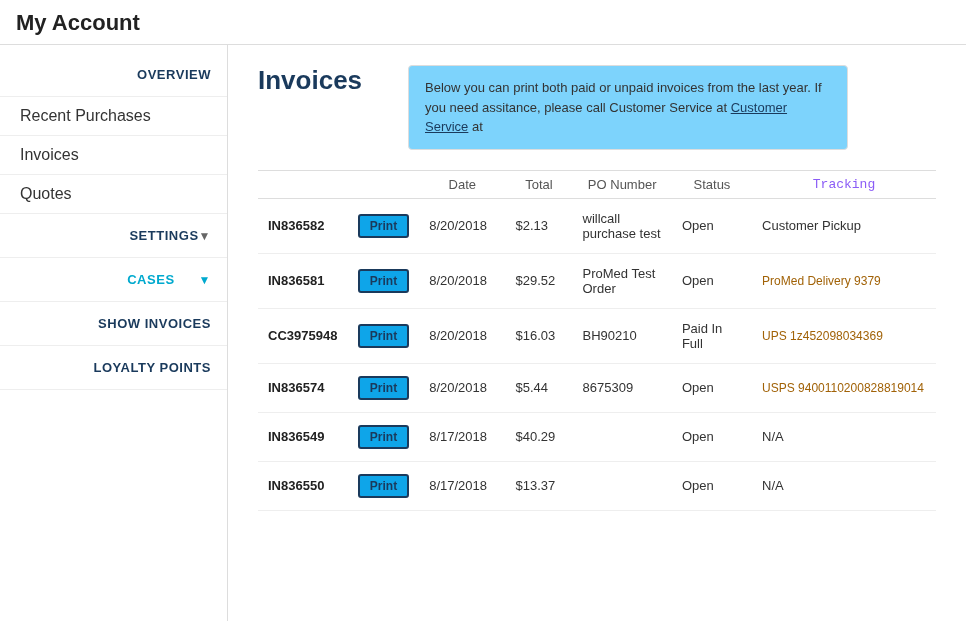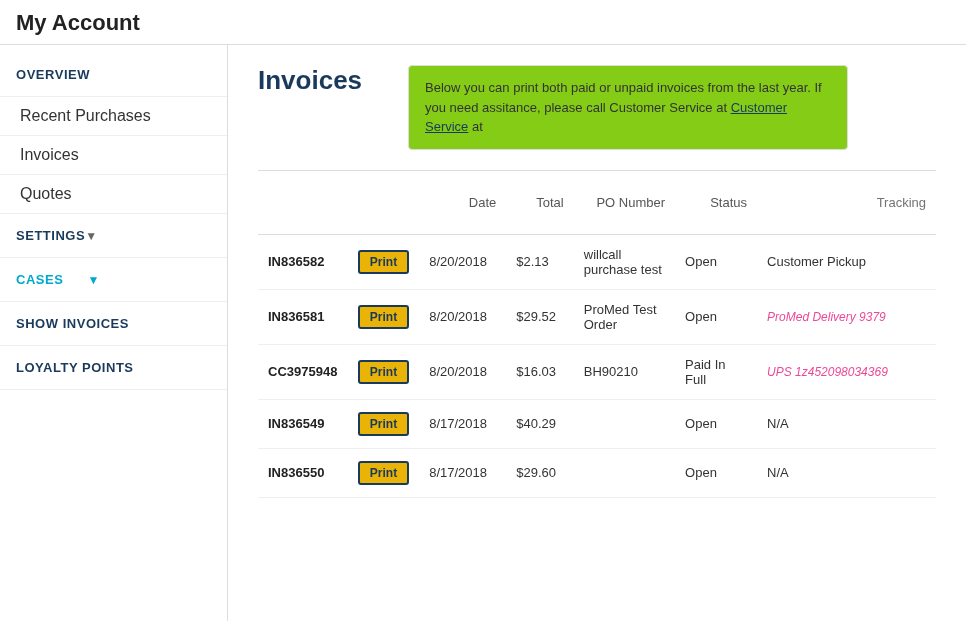--- a/index.html
+++ b/index.html
@@ -29,7 +29,7 @@
     .sidebar-item {
       display: flex;
       align-items: center;
-      justify-content: flex-start;
+      justify-content: flex-end;
       padding: 14px 16px;
       border-bottom: 1px solid #eee;
       cursor: pointer;

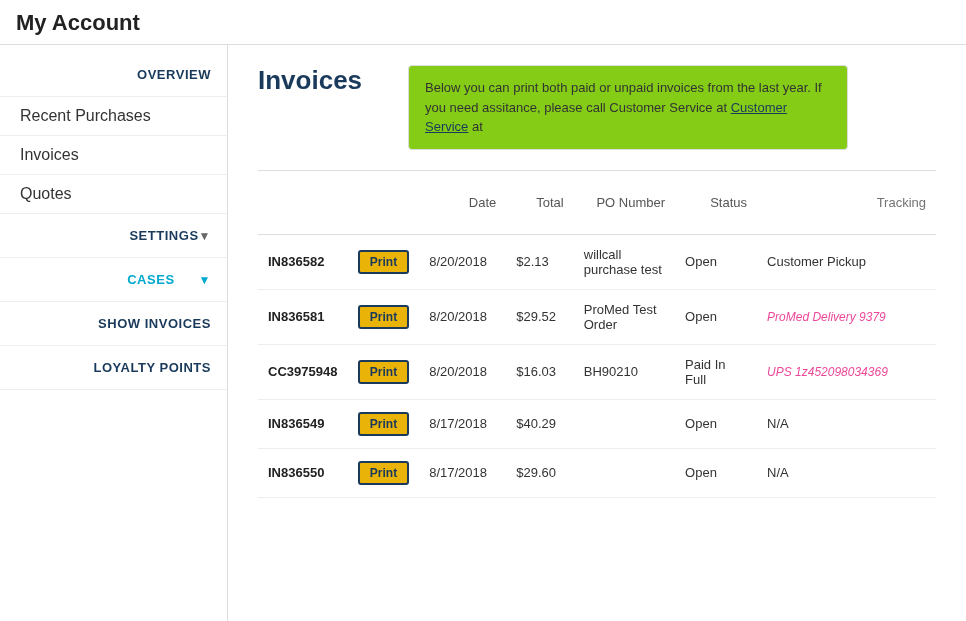--- a/index.html
+++ b/index.html
@@ -80,7 +80,7 @@
     }
 
     .info-box {
-      background: #84cc16;
+      background: #7dd3fc;
       border: 1px solid #ddd;
       border-radius: 4px;
       padding: 12px 16px;

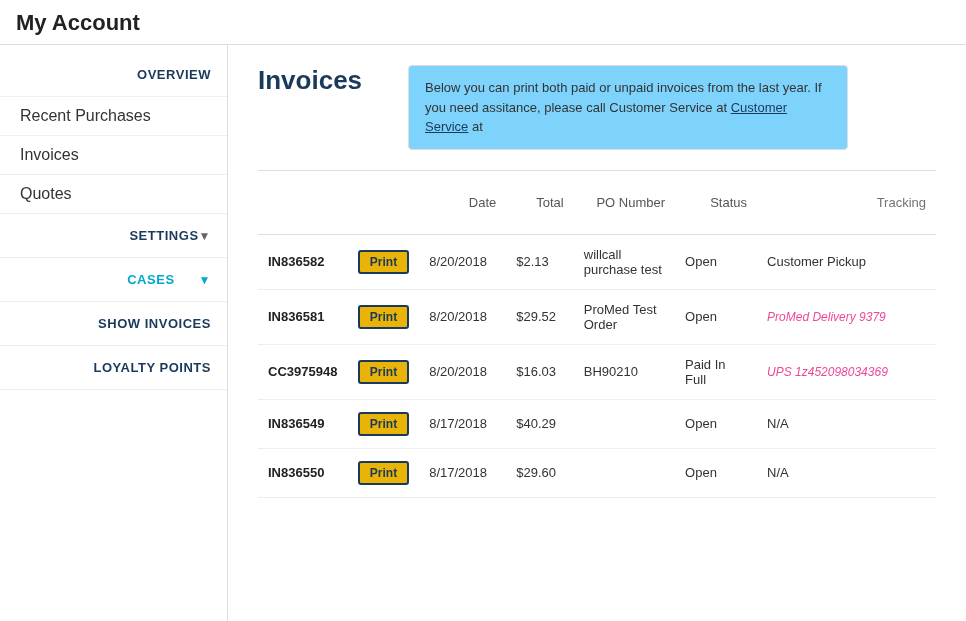--- a/index.html
+++ b/index.html
@@ -105,10 +105,10 @@
     }
 
     .invoices-table th {
-      padding: 24px 10px;
+      padding: 6px 10px;
       font-weight: normal;
       color: #555;
-      text-align: right;
+      text-align: center;
     }
 
     .invoices-table th.tracking-col {

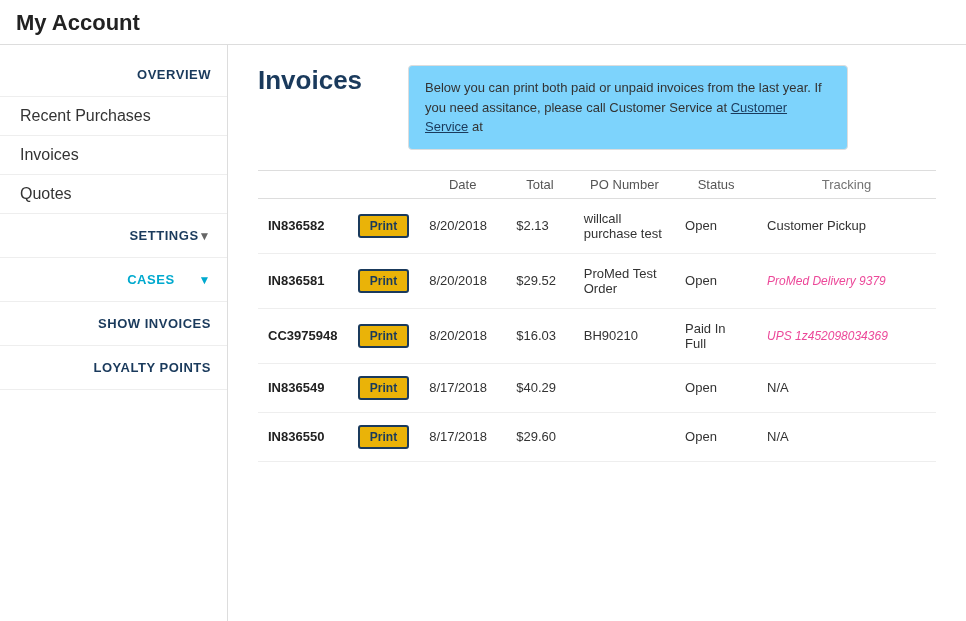--- a/index.html
+++ b/index.html
@@ -112,7 +112,8 @@
     }
 
     .invoices-table th.tracking-col {
-      color: #737373;
+      color: #8b5cf6;
+      font-family: Liberation Mono, monospace;
     }
 
     .invoices-table tbody tr {

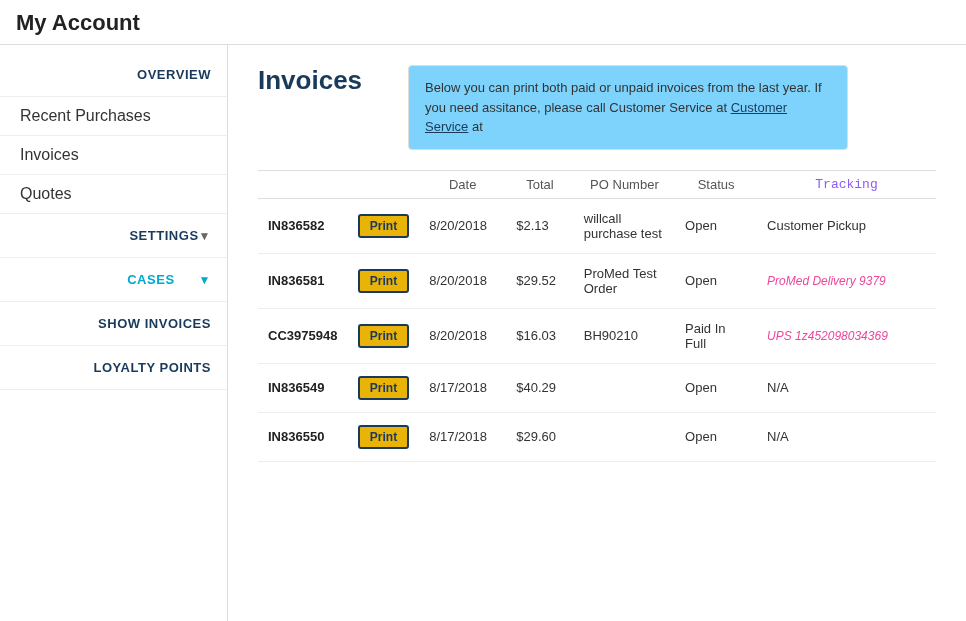--- a/index.html
+++ b/index.html
@@ -133,7 +133,7 @@
 
     .print-btn {
       border: 2px solid #1a3a5c;
-      background: #eab308;
+      background: #0ea5e9;
       color: #1a3a5c;
       font-size: 12px;
       font-weight: bold;

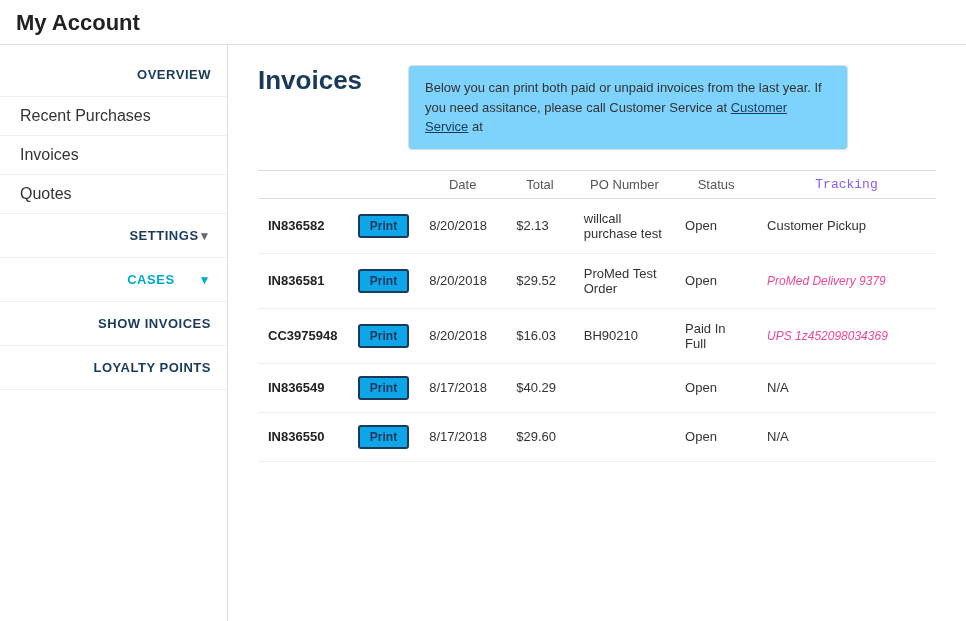--- a/index.html
+++ b/index.html
@@ -143,10 +143,9 @@
     }
 
     .tracking-link {
-      color: #ec4899;
+      color: #a16207;
       text-decoration: none;
       font-size: 12px;
-      font-style: italic;
     }
 
     .col-id { width: 90px; }

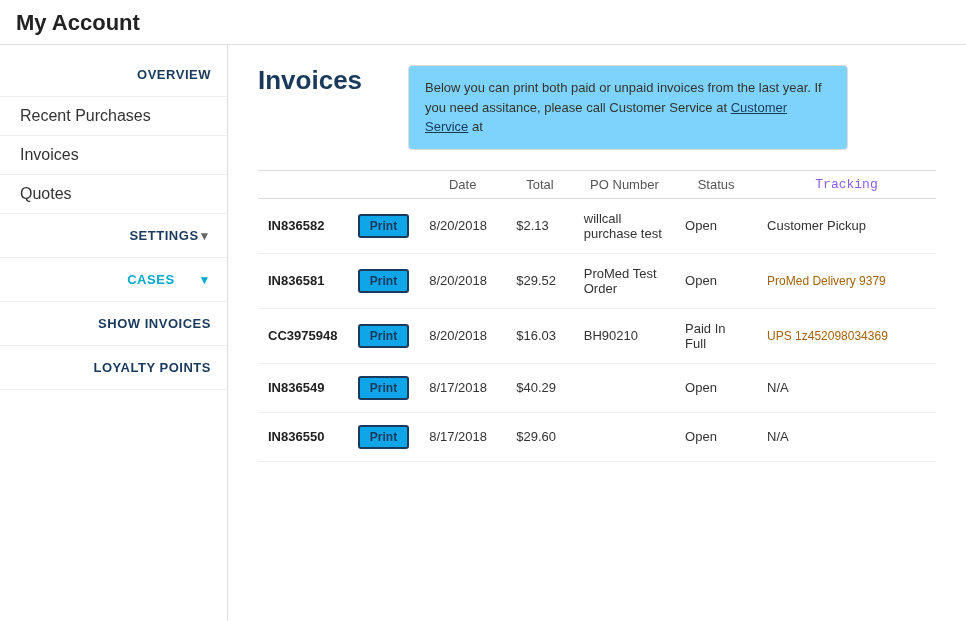--- a/index.html
+++ b/index.html
@@ -258,6 +258,17 @@
       <td class="col-tracking"><a class="tracking-link" href="#">UPS 1z452098034369</a></td>
     </tr>
           <tr>
+      <td class="col-id invoice-id">IN836574</td>
+      <td class="col-print">
+        <button class="print-btn">Print</button>
+      </td>
+      <td class="col-date">8/20/2018</td>
+      <td class="col-total">$5.44</td>
+      <td class="col-po">8675309</td>
+      <td class="col-status">Open</td>
+      <td class="col-tracking"><a class="tracking-link" href="#">USPS 9400110200828819014</a></td>
+    </tr>
+          <tr>
       <td class="col-id invoice-id">IN836549</td>
       <td class="col-print">
         <button class="print-btn">Print</button>

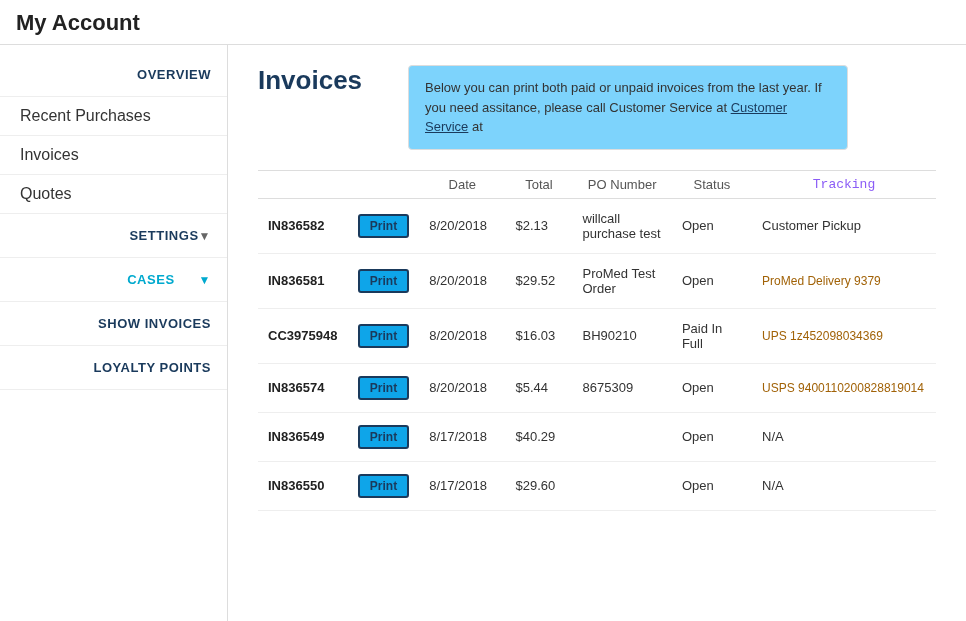--- a/index.html
+++ b/index.html
@@ -285,7 +285,7 @@
         <button class="print-btn">Print</button>
       </td>
       <td class="col-date">8/17/2018</td>
-      <td class="col-total">$29.60</td>
+      <td class="col-total">$13.37</td>
       <td class="col-po"></td>
       <td class="col-status">Open</td>
       <td class="col-tracking"><span>N/A</span></td>

